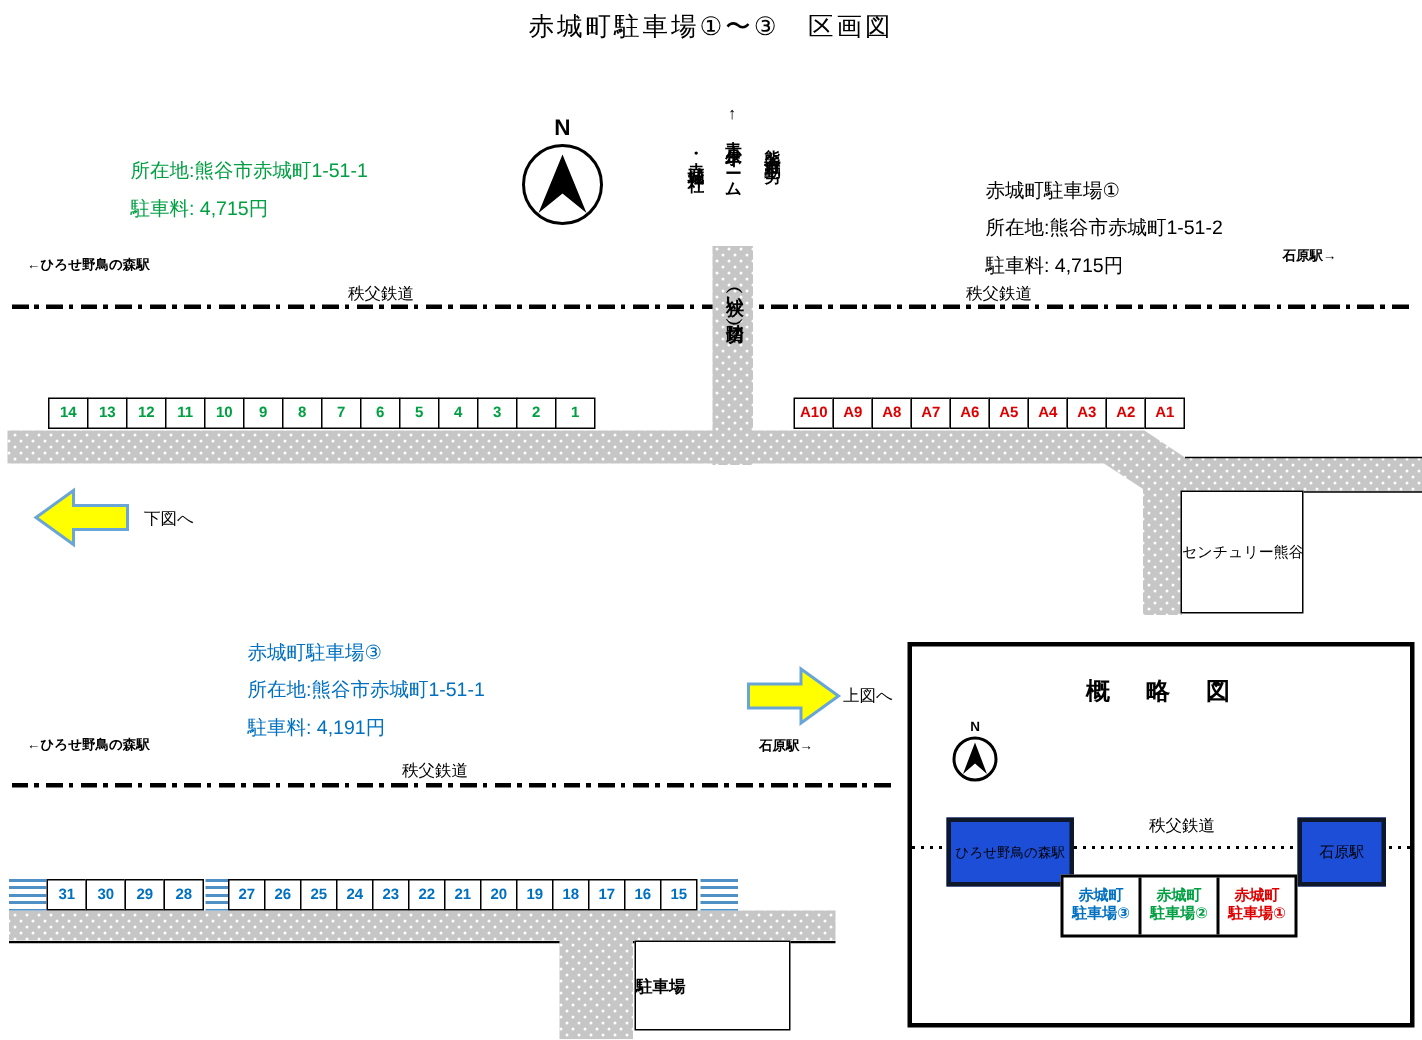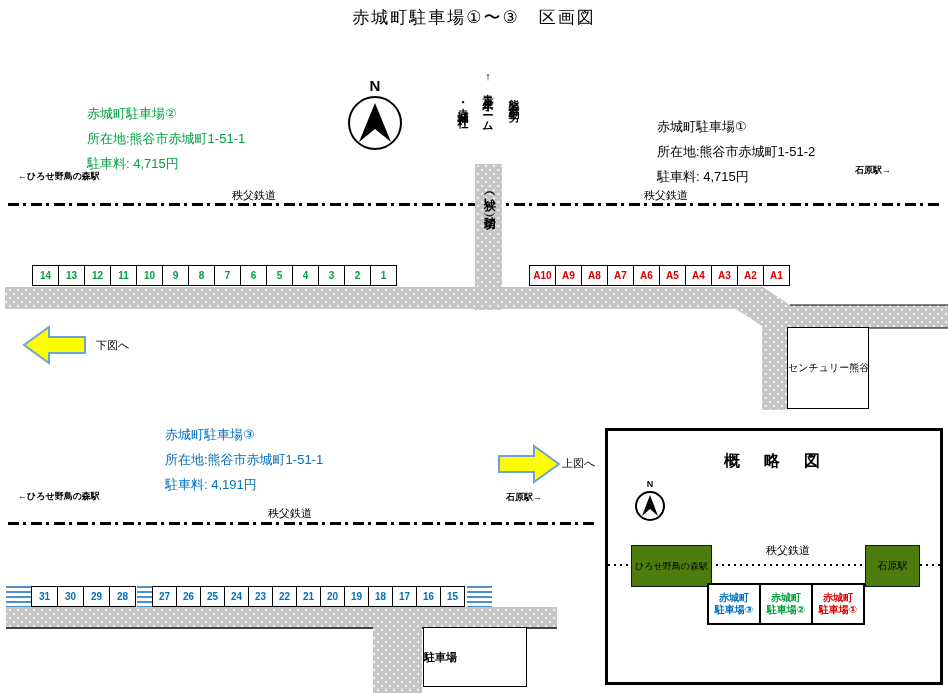--- a/index.html
+++ b/index.html
@@ -78,7 +78,6 @@
   </svg>
 
   <div class="abs info" style="left: 87px; top: 101px; color: rgb(0, 160, 66);">
-    <div>赤城町駐車場②</div>
     <div>所在地:熊谷市赤城町1-51-1</div>
     <div>駐車料: 4,715円</div>
   </div>

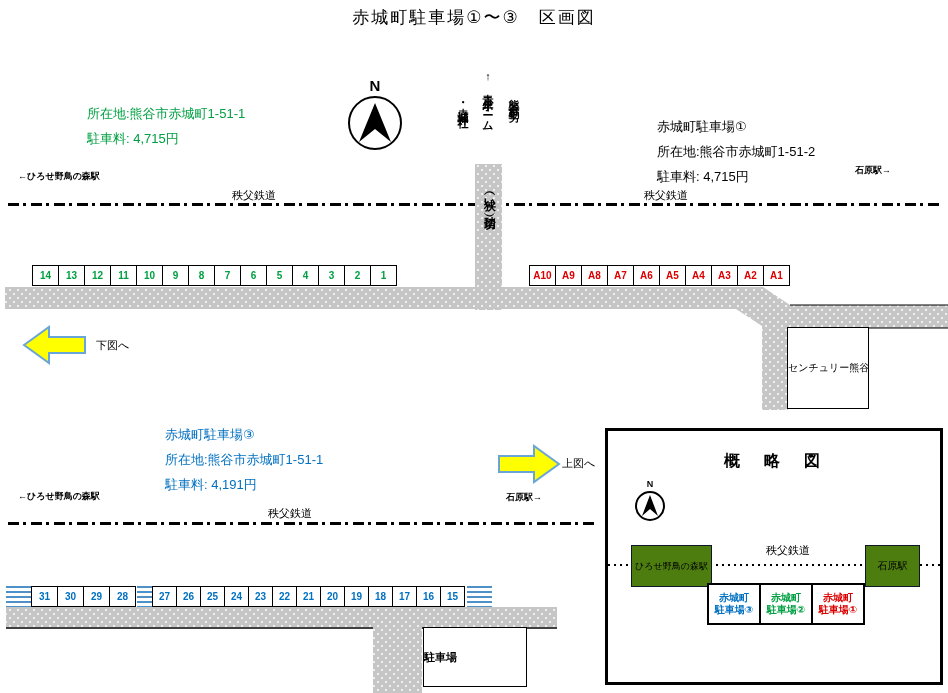--- a/index.html
+++ b/index.html
@@ -45,7 +45,7 @@
   #overview-title{left:0;right:0;top:20px;text-align:center;font-size:16px;font-weight:bold;letter-spacing:4px;}
   #ov-line{left:0;top:133px;width:332px;height:2px;z-index:1;
     background:repeating-linear-gradient(to right,#000 0 2px,transparent 2px 6px);}
-  .ov-station{background:#4d7c0f;border:1px solid #0f172a;display:flex;align-items:center;justify-content:center;z-index:2;}
+  .ov-station{background:#1d4ed8;border:3px solid #0f172a;display:flex;align-items:center;justify-content:center;z-index:2;}
   #ov-lots{left:99px;top:152px;border:2px solid #000;display:flex;z-index:3;background:#fff;}
   .ov-lot{width:50px;height:38px;display:flex;flex-direction:column;align-items:center;justify-content:center;
           font-size:10px;font-weight:bold;line-height:12px;white-space:nowrap;}

